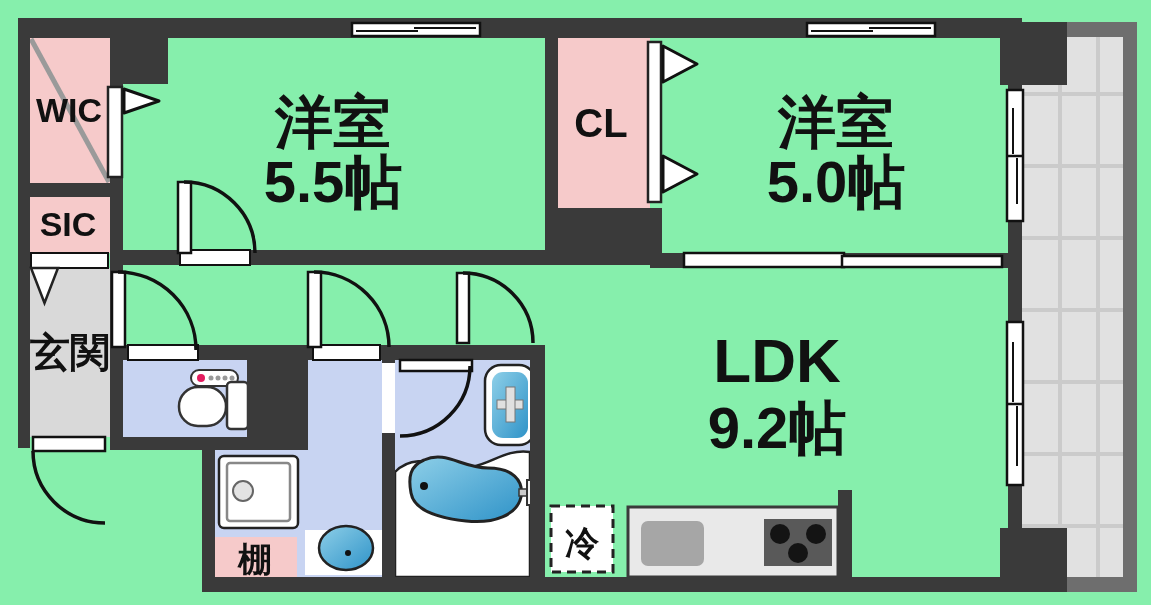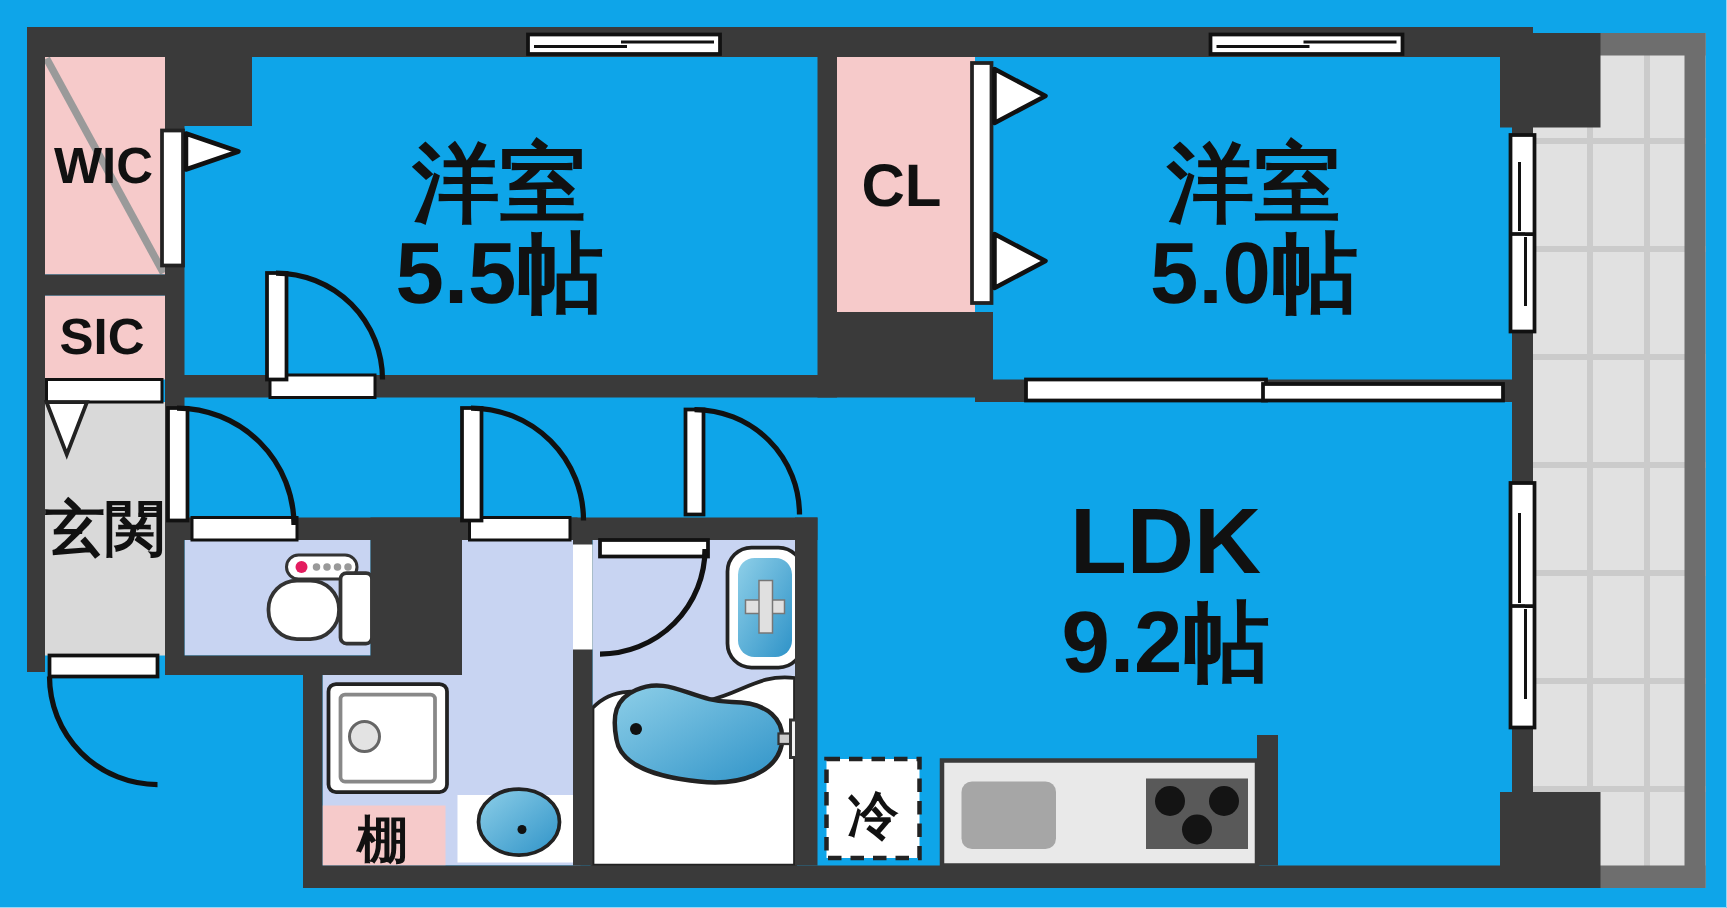--- a/index.html
+++ b/index.html
@@ -3,7 +3,7 @@
 <meta charset="utf-8">
 <style>
   html,body{margin:0;padding:0;background:#fff;}
-  .stage{position:relative;width:1151px;height:605px;background:#0ea5e9;overflow:hidden;text-align:right;}
+  .stage{position:relative;width:1151px;height:605px;background:#86efac;overflow:hidden;text-align:right;}
   svg{display:block;}
   .wall{fill:#3a3a3a;}
   .blk{stroke:#111;}

